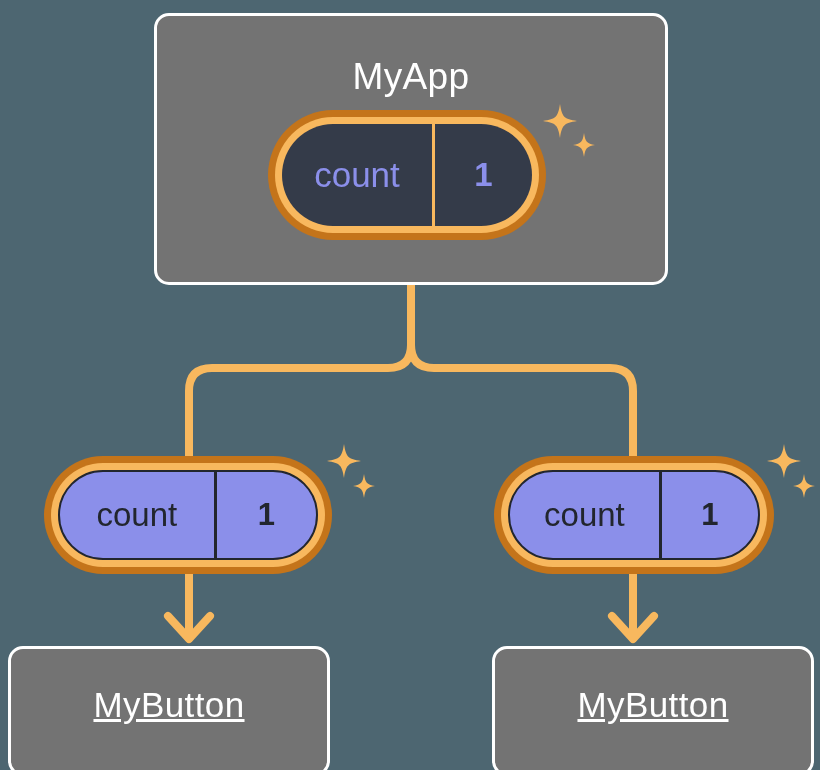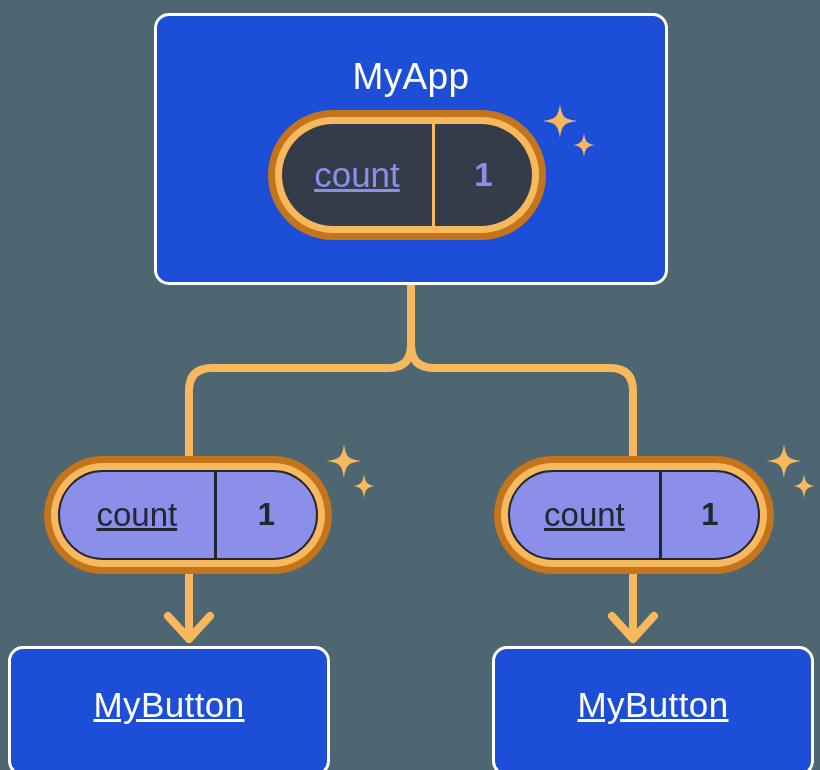--- a/index.html
+++ b/index.html
@@ -15,7 +15,7 @@
   
   .card{
     position:absolute;
-    background:#1d4ed8;
+    background:#737373;
     border:3px solid #ffffff;
     border-radius:15px;
     box-sizing:border-box;

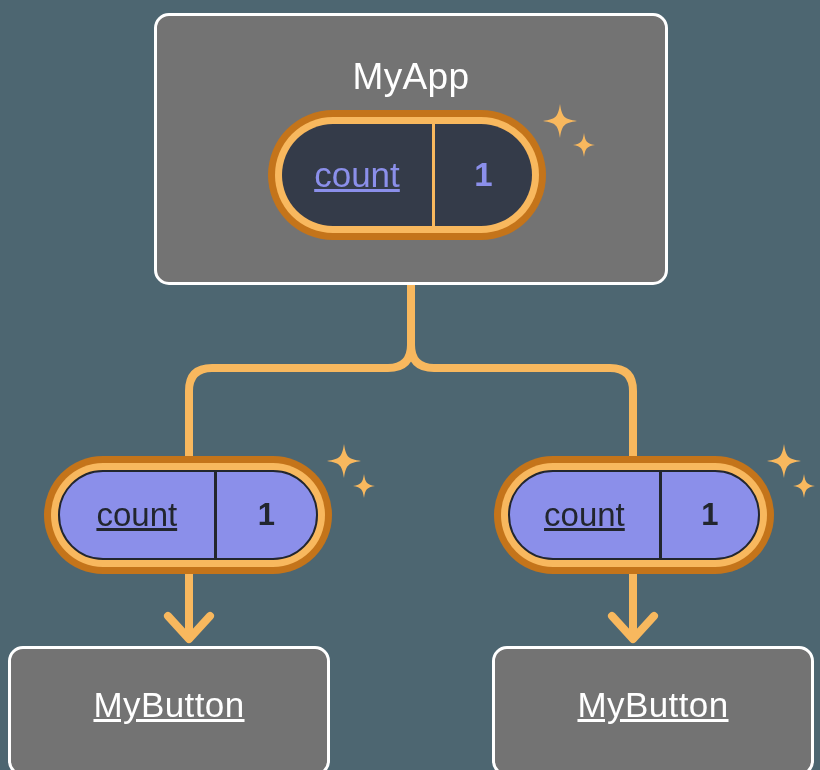--- a/index.html
+++ b/index.html
@@ -64,7 +64,7 @@
     display:flex;align-items:center;justify-content:center;
     box-sizing:border-box;
   }
-  .pill-key{flex:0 0 60%;text-decoration:underline;}
+  .pill-key{flex:0 0 60%;}
   .pill-val{flex:1;}
 
   

